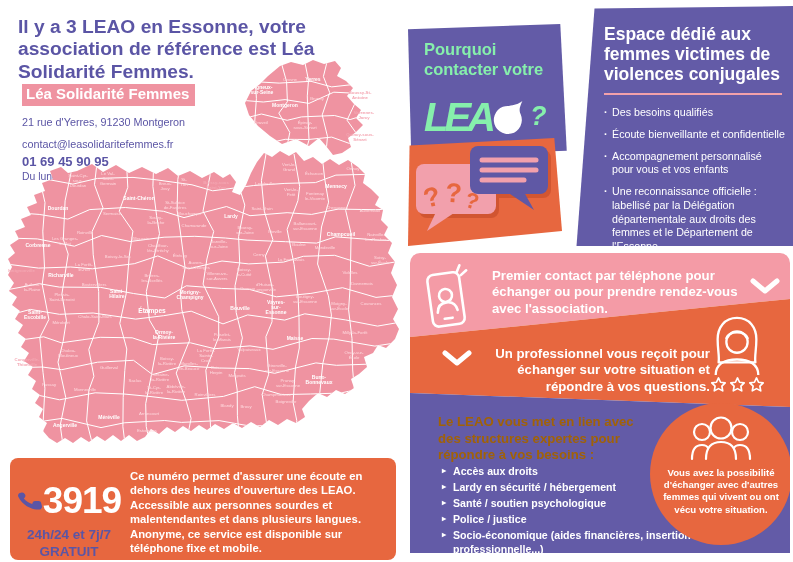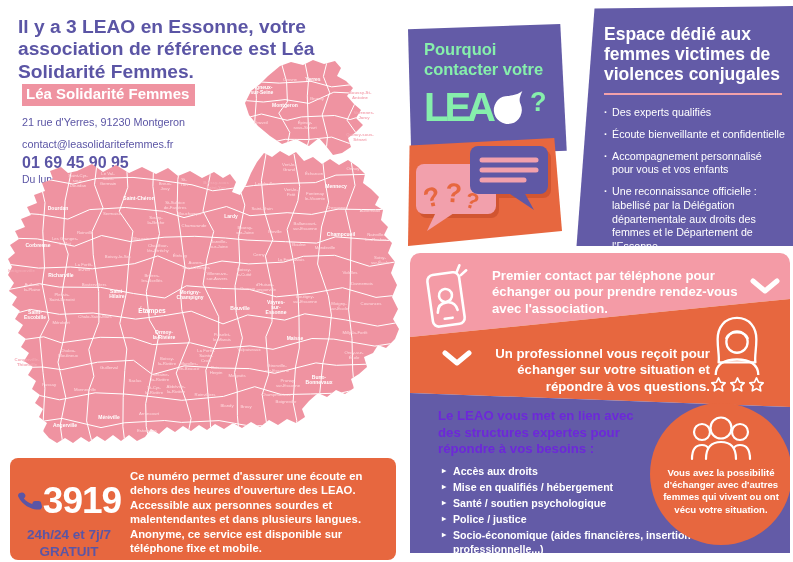--- a/index.html
+++ b/index.html
@@ -40,7 +40,7 @@
     clip-path:polygon(0% 4%,94% 0%,98% 96%,2% 100%);color:#86efac;padding:0;}
   .why-inner{position:absolute;left:16px;top:16px;}
   .why-l1,.why-l2{font-size:16.5px;font-weight:700;line-height:1.2;}
-  .logo-row{display:flex;margin-top:7px;}
+  .logo-row{display:flex;align-items:center;margin-top:17px;font-style:italic;}
   .logo-letters{font-size:40px;font-weight:700;letter-spacing:-4px;line-height:1;}
   .logo-q{font-size:27px;font-weight:700;margin-left:5px;}
 

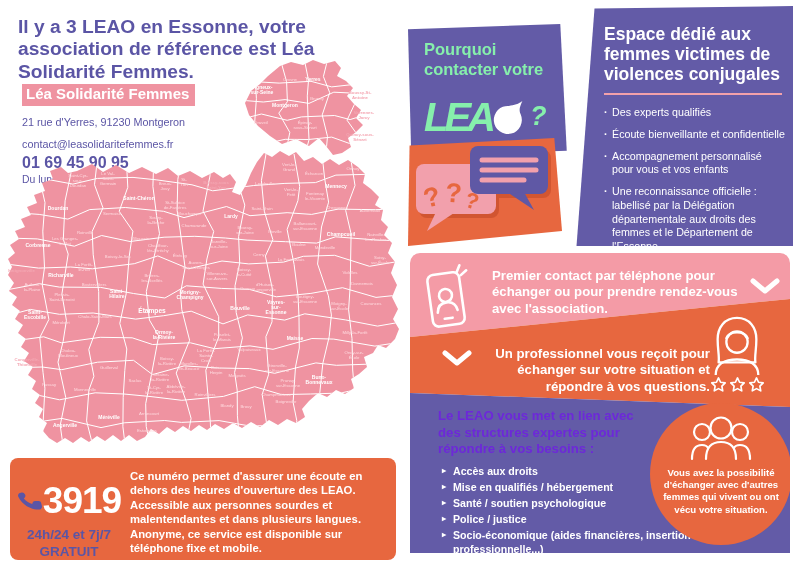--- a/index.html
+++ b/index.html
@@ -282,7 +282,7 @@
       <div class="ded-heading">Espace dédié aux femmes victimes de violences conjugales</div>
       <div class="ded-rule"></div>
       <ul class="ded-list">
-          <li>Des experts qualifiés</li>
+          <li>Des besoins qualifiés</li>
           <li>Écoute bienveillante et confidentielle</li>
           <li>Accompagnement personnalisé pour vous et vos enfants</li>
           <li>Une reconnaissance officielle : labellisé par la Délégation départementale aux droits des femmes et le Département de l'Essonne.</li>

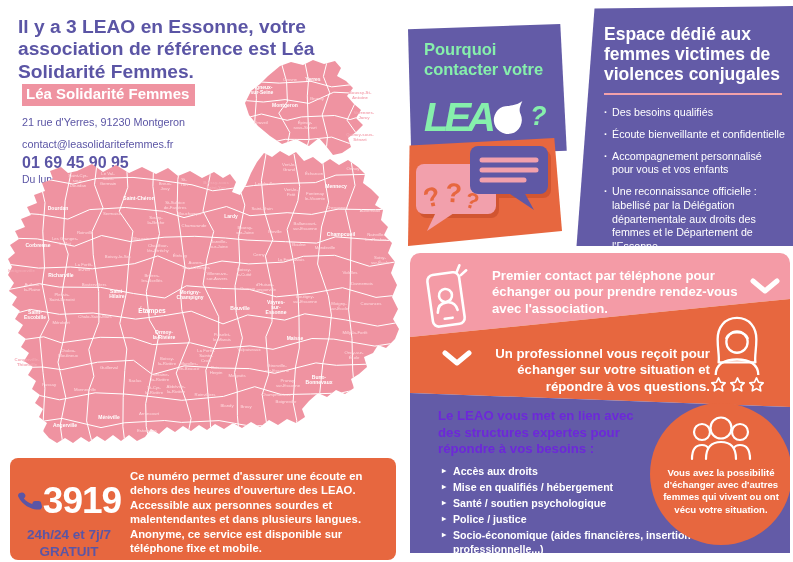--- a/index.html
+++ b/index.html
@@ -16,7 +16,7 @@
   .contact{left:22px;top:84px;width:240px;color:var(--purple);}
   .contact-name{display:inline-block;background:var(--pink);color:#fff;font-weight:700;font-size:15px;padding:1px 6px 4px 4px;}
   .contact-line{font-size:10.8px;margin-top:10px;}
-  .contact-phone{font-size:16px;font-weight:700;margin-top:4px;}
+  .contact-phone{font-size:13px;font-weight:700;margin-top:4px;}
   .contact-hours{font-size:10.4px;margin-top:2px;}
 
   .map-svg{left:8px;top:58px;}

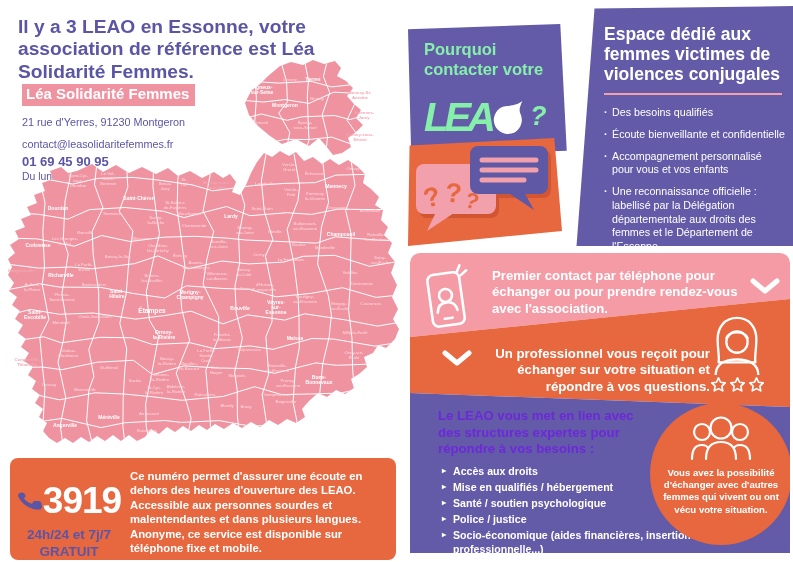--- a/index.html
+++ b/index.html
@@ -60,7 +60,7 @@
   .step-text{color:#fff;font-weight:700;font-size:13.2px;line-height:1.24;}
   .step1-text{left:82px;top:15px;width:248px;}
   .step2-text{left:60px;top:93px;width:240px;text-align:right;}
-  .exp-heading{left:28px;top:155px;width:212px;color:#6d28d9;font-weight:700;font-size:13.2px;line-height:1.26;}
+  .exp-heading{left:28px;top:161px;width:212px;color:#a16207;font-weight:700;font-size:13.2px;line-height:1.26;}
   .exp-list{left:32px;top:212px;width:250px;list-style:none;margin:0;padding:0;color:#fff;font-weight:700;font-size:10.6px;line-height:1.32;}
   .exp-list li{position:relative;padding-left:11px;margin-bottom:2px;}
   .exp-list li::before{content:"▸";position:absolute;left:0;top:1px;font-size:8px;}

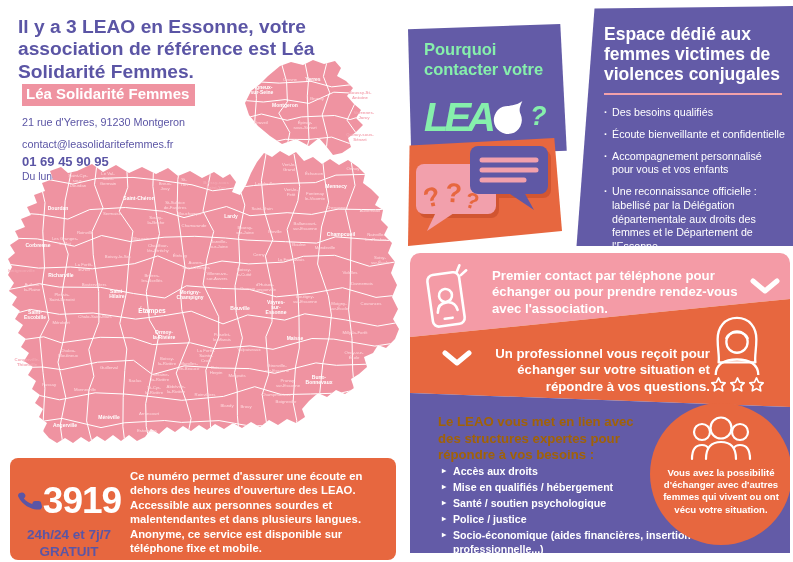--- a/index.html
+++ b/index.html
@@ -364,7 +364,7 @@
     <div class="abs exp-heading">Le LEAO vous met en lien avec des structures expertes pour répondre à vos besoins :</div>
     <ul class="abs exp-list">
         <li>Accès aux droits</li>
-        <li>Mise en qualifiés / hébergement</li>
+        <li>Lardy en sécurité / hébergement</li>
         <li>Santé / soutien psychologique</li>
         <li>Police / justice</li>
         <li>Socio-économique (aides financières, insertion professionnelle...)</li>

